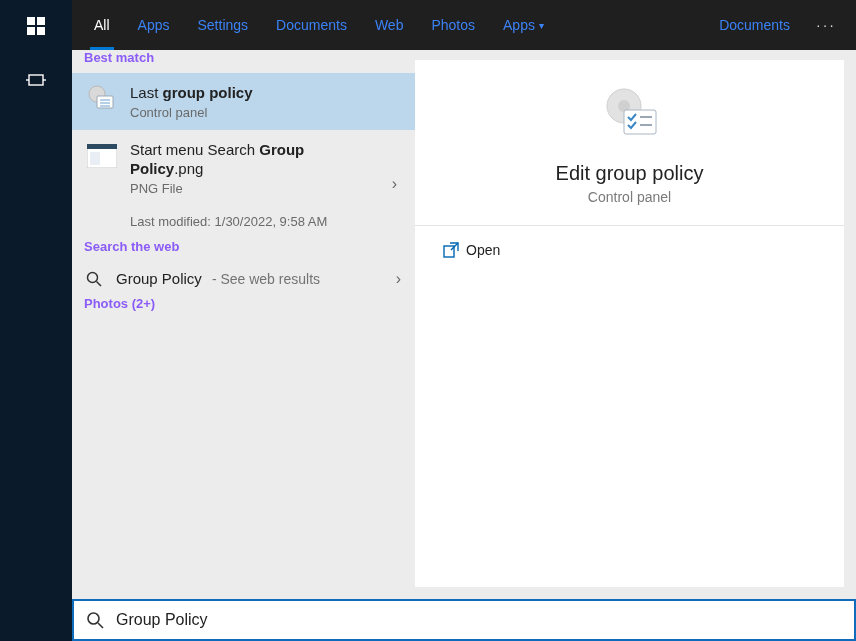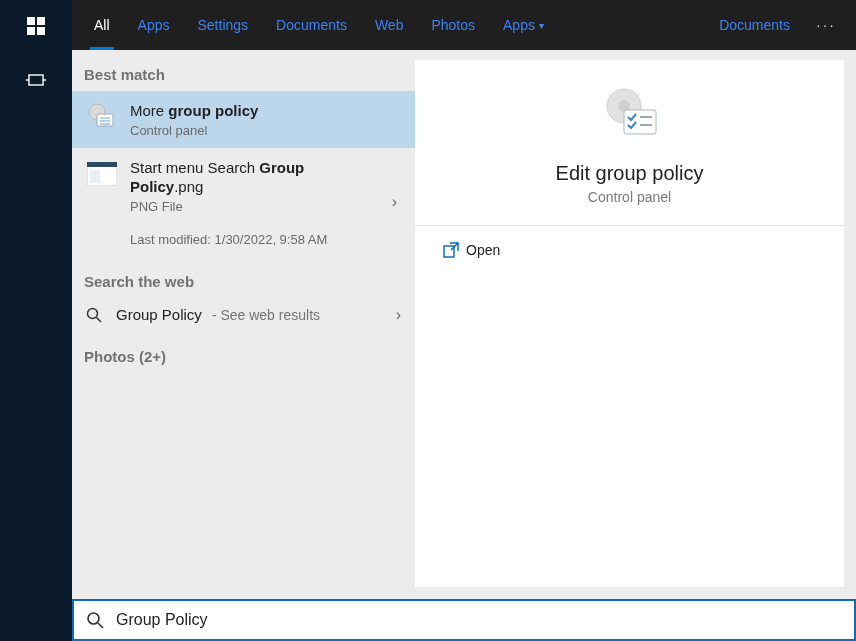--- a/index.html
+++ b/index.html
@@ -31,7 +31,7 @@
 
   .body-split { flex: 1; display: flex; min-height: 0; }
   .left-pane { width: 343px; background: #ececec; display: flex; flex-direction: column; }
-  .section-label { font-size: 15px; font-weight: 600; color: #737373; padding: 16px 12px 8px 12px; }
+  .section-label { font-size: 13px; font-weight: 600; color: #8b5cf6; padding: 0 12px 8px 12px; }
   .result {
     display: flex; align-items: flex-start; gap: 12px; padding: 10px 14px; position: relative; cursor: pointer;
   }

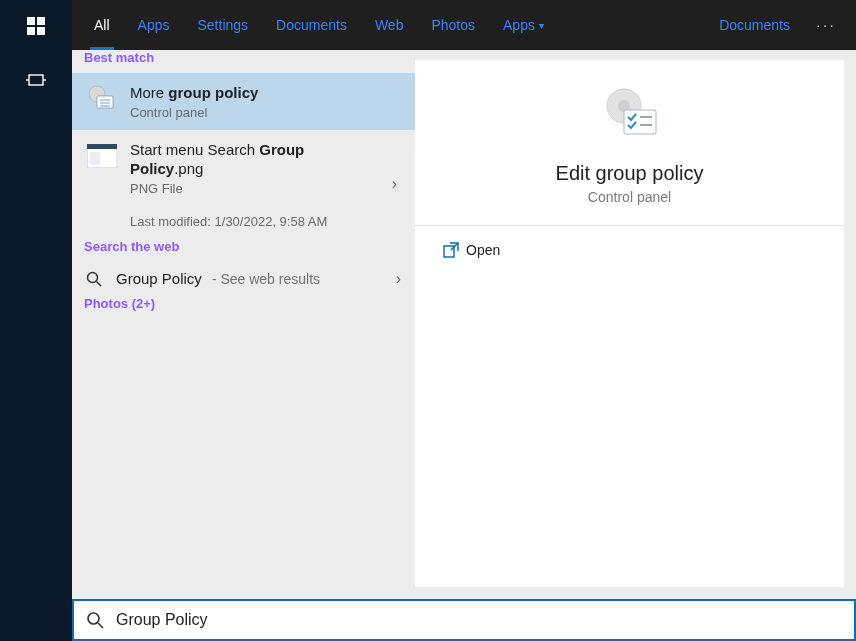--- a/index.html
+++ b/index.html
@@ -141,7 +141,7 @@
           </div>
           <div class="lines">
             <div class="title">
-              <span>More </span><b>group policy</b>
+              <span>Last </span><b>group policy</b>
             </div>
             <div class="sub">Control panel</div>
           </div>

